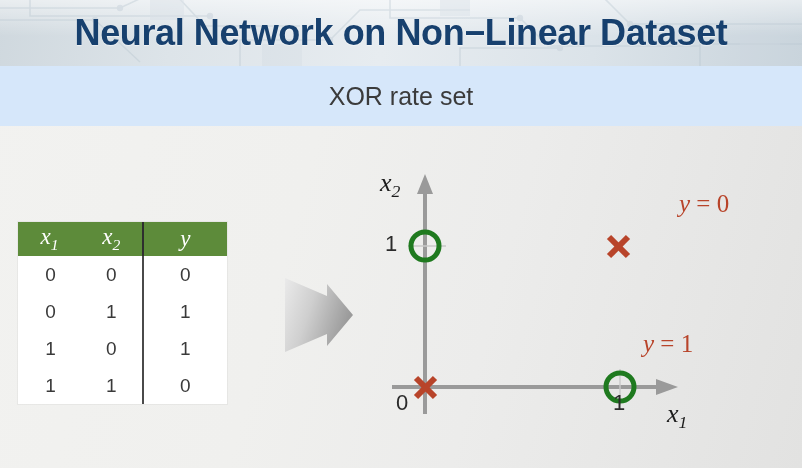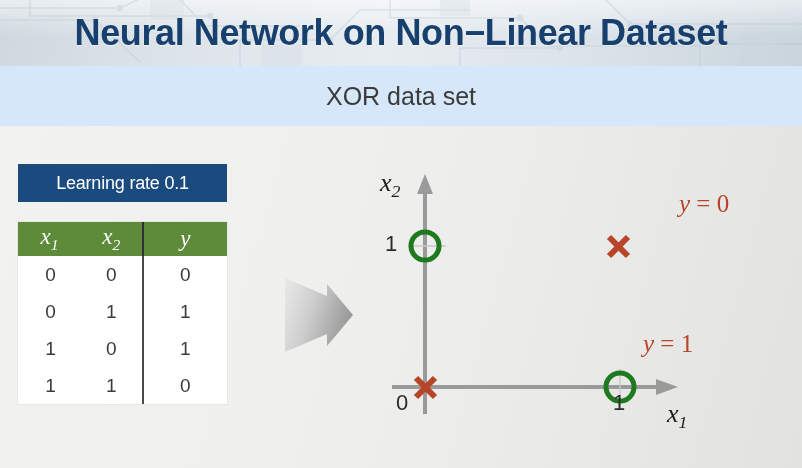--- a/index.html
+++ b/index.html
@@ -197,7 +197,7 @@
   </div>
 
   <div class="subtitle-band">
-    <div class="subtitle-text">XOR data set</div>
+    <div class="subtitle-text">XOR rate set</div>
   </div>
 
   <div class="lr-banner">

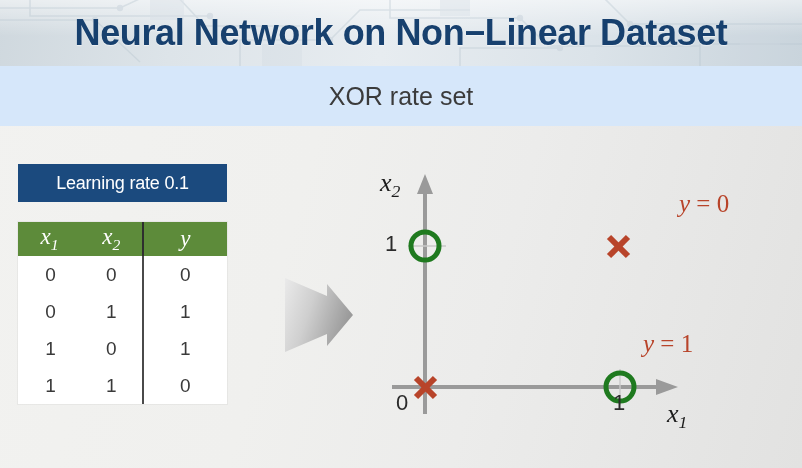--- a/index.html
+++ b/index.html
@@ -200,9 +200,6 @@
     <div class="subtitle-text">XOR rate set</div>
   </div>
 
-  <div class="lr-banner">
-    <span class="lr-text">Learning rate 0.1</span>
-  </div>
 
   <table class="tbl">
     <thead>

